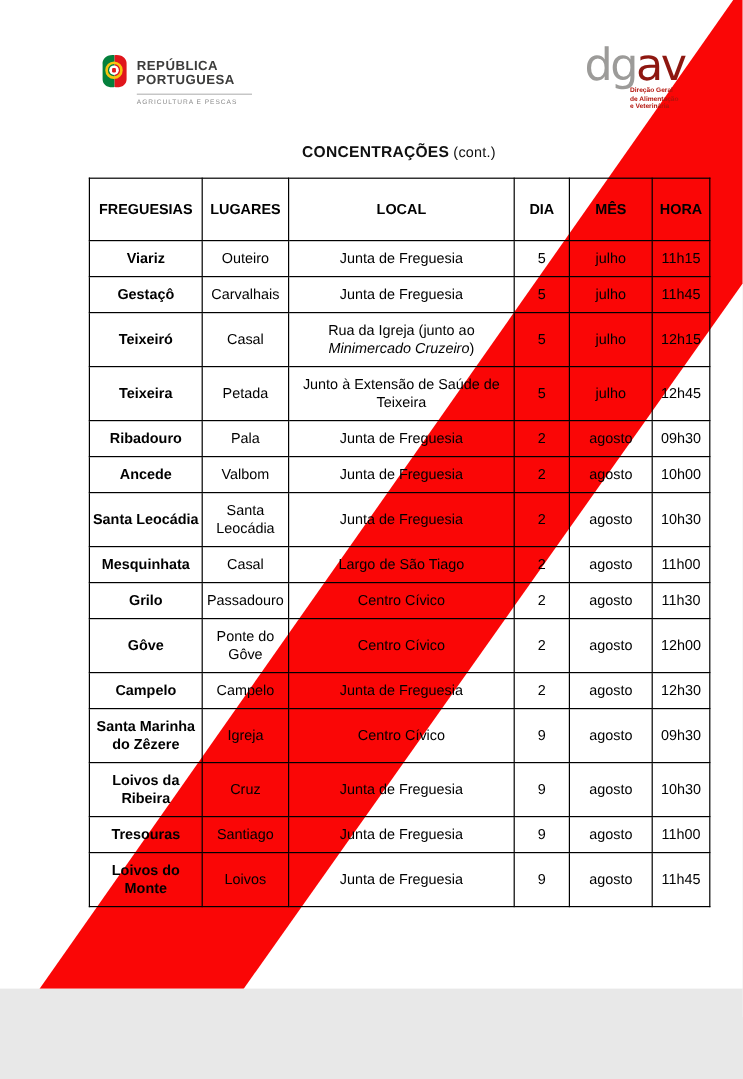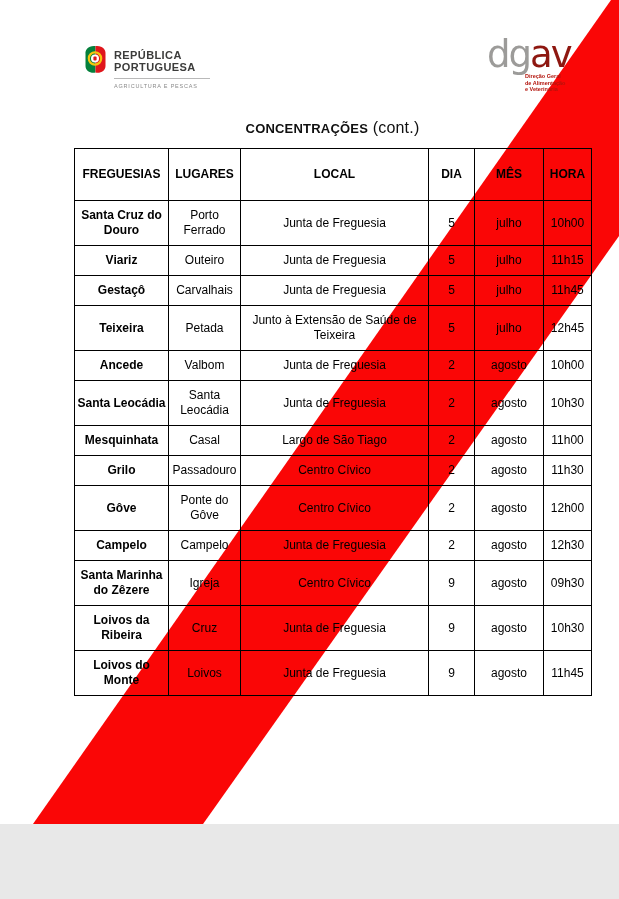--- a/index.html
+++ b/index.html
@@ -26,7 +26,7 @@
 
   .doc-title{position:absolute;left:74px;top:119px;width:517px;text-align:center;z-index:2;
     font-size:13px;font-weight:bold;color:#101010;letter-spacing:.2px;}
-  .doc-title .suffix{font-weight:normal;font-size:16px;}
+  .doc-title .suffix{font-weight:normal;font-size:12px;}
 
   table.grid{position:absolute;left:74px;top:148px;width:517px;z-index:2;
     border-collapse:collapse;table-layout:fixed;background:transparent;}

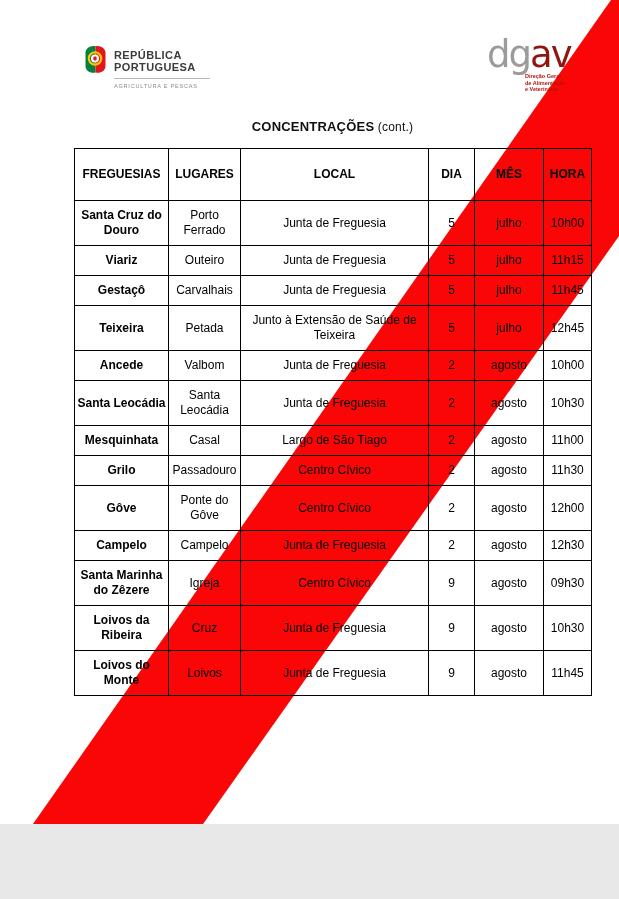--- a/index.html
+++ b/index.html
@@ -99,14 +99,6 @@
     </thead>
     <tbody>
         <tr>
-          <td class="c0">Santa Cruz do Douro</td>
-          <td class="c1">Porto Ferrado</td>
-          <td class="c2">Junta de Freguesia</td>
-          <td class="c3">5</td>
-          <td class="c4">julho</td>
-          <td class="c5">10h00</td>
-        </tr>
-        <tr>
           <td class="c0">Viariz</td>
           <td class="c1">Outeiro</td>
           <td class="c2">Junta de Freguesia</td>

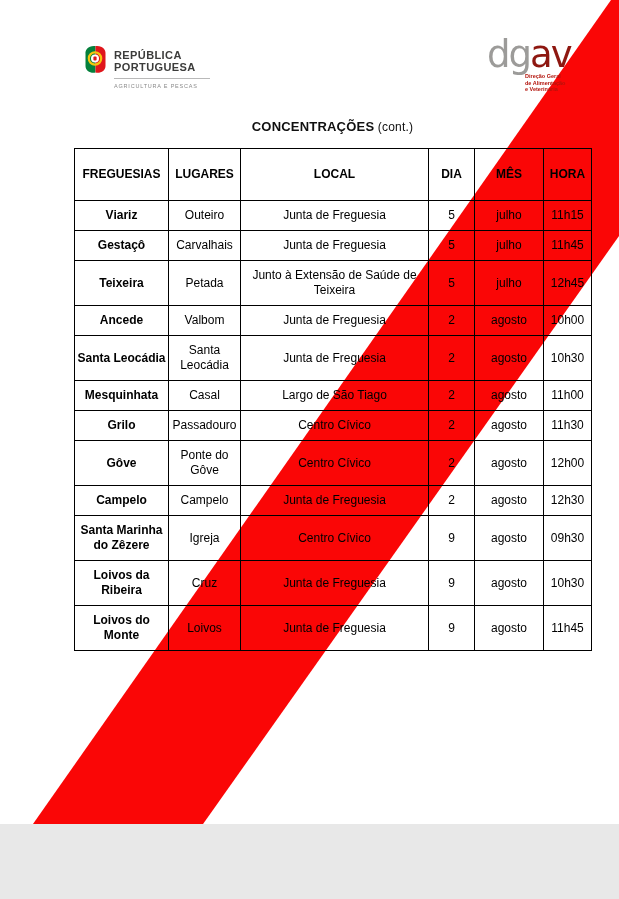--- a/index.html
+++ b/index.html
@@ -115,6 +115,14 @@
           <td class="c5">11h45</td>
         </tr>
         <tr>
+          <td class="c0">Teixeiró</td>
+          <td class="c1">Casal</td>
+          <td class="c2">Rua da Igreja (junto ao <i>Minimercado Cruzeiro</i>)</td>
+          <td class="c3">5</td>
+          <td class="c4">julho</td>
+          <td class="c5">12h15</td>
+        </tr>
+        <tr>
           <td class="c0">Teixeira</td>
           <td class="c1">Petada</td>
           <td class="c2">Junto à Extensão de Saúde de Teixeira</td>

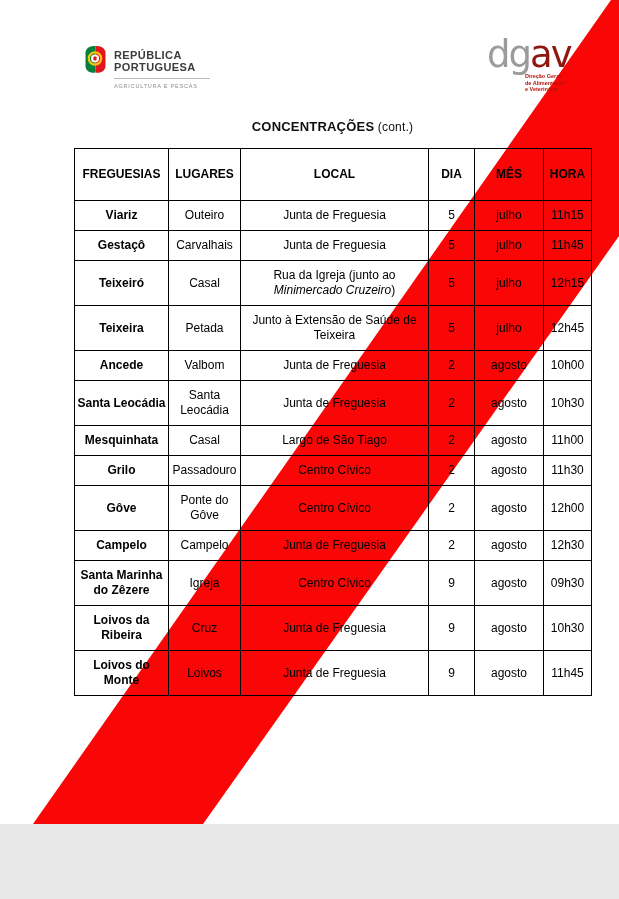--- a/index.html
+++ b/index.html
@@ -131,6 +131,14 @@
           <td class="c5">12h45</td>
         </tr>
         <tr>
+          <td class="c0">Ribadouro</td>
+          <td class="c1">Pala</td>
+          <td class="c2">Junta de Freguesia</td>
+          <td class="c3">2</td>
+          <td class="c4">agosto</td>
+          <td class="c5">09h30</td>
+        </tr>
+        <tr>
           <td class="c0">Ancede</td>
           <td class="c1">Valbom</td>
           <td class="c2">Junta de Freguesia</td>

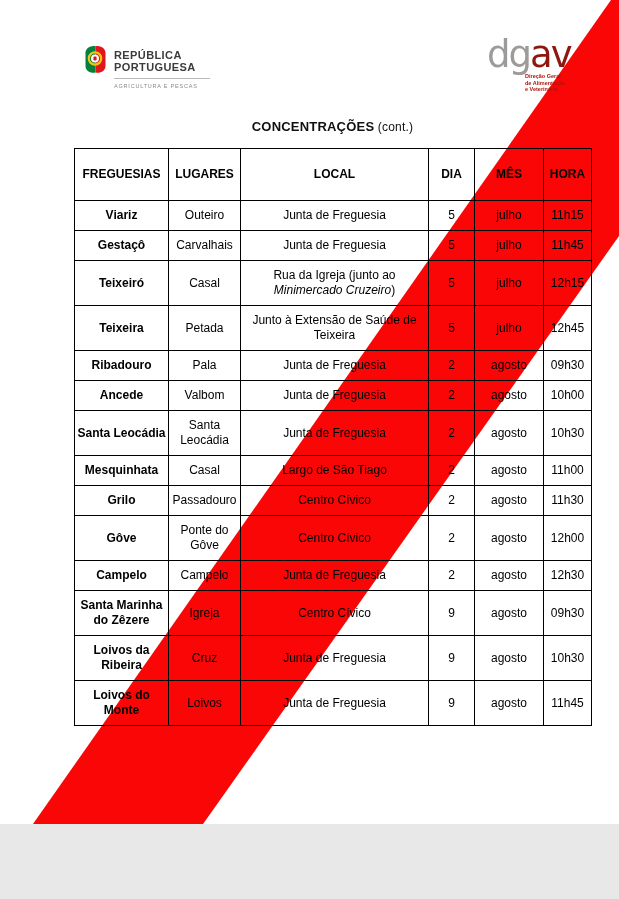--- a/index.html
+++ b/index.html
@@ -203,6 +203,14 @@
           <td class="c5">10h30</td>
         </tr>
         <tr>
+          <td class="c0">Tresouras</td>
+          <td class="c1">Santiago</td>
+          <td class="c2">Junta de Freguesia</td>
+          <td class="c3">9</td>
+          <td class="c4">agosto</td>
+          <td class="c5">11h00</td>
+        </tr>
+        <tr>
           <td class="c0">Loivos do Monte</td>
           <td class="c1">Loivos</td>
           <td class="c2">Junta de Freguesia</td>

